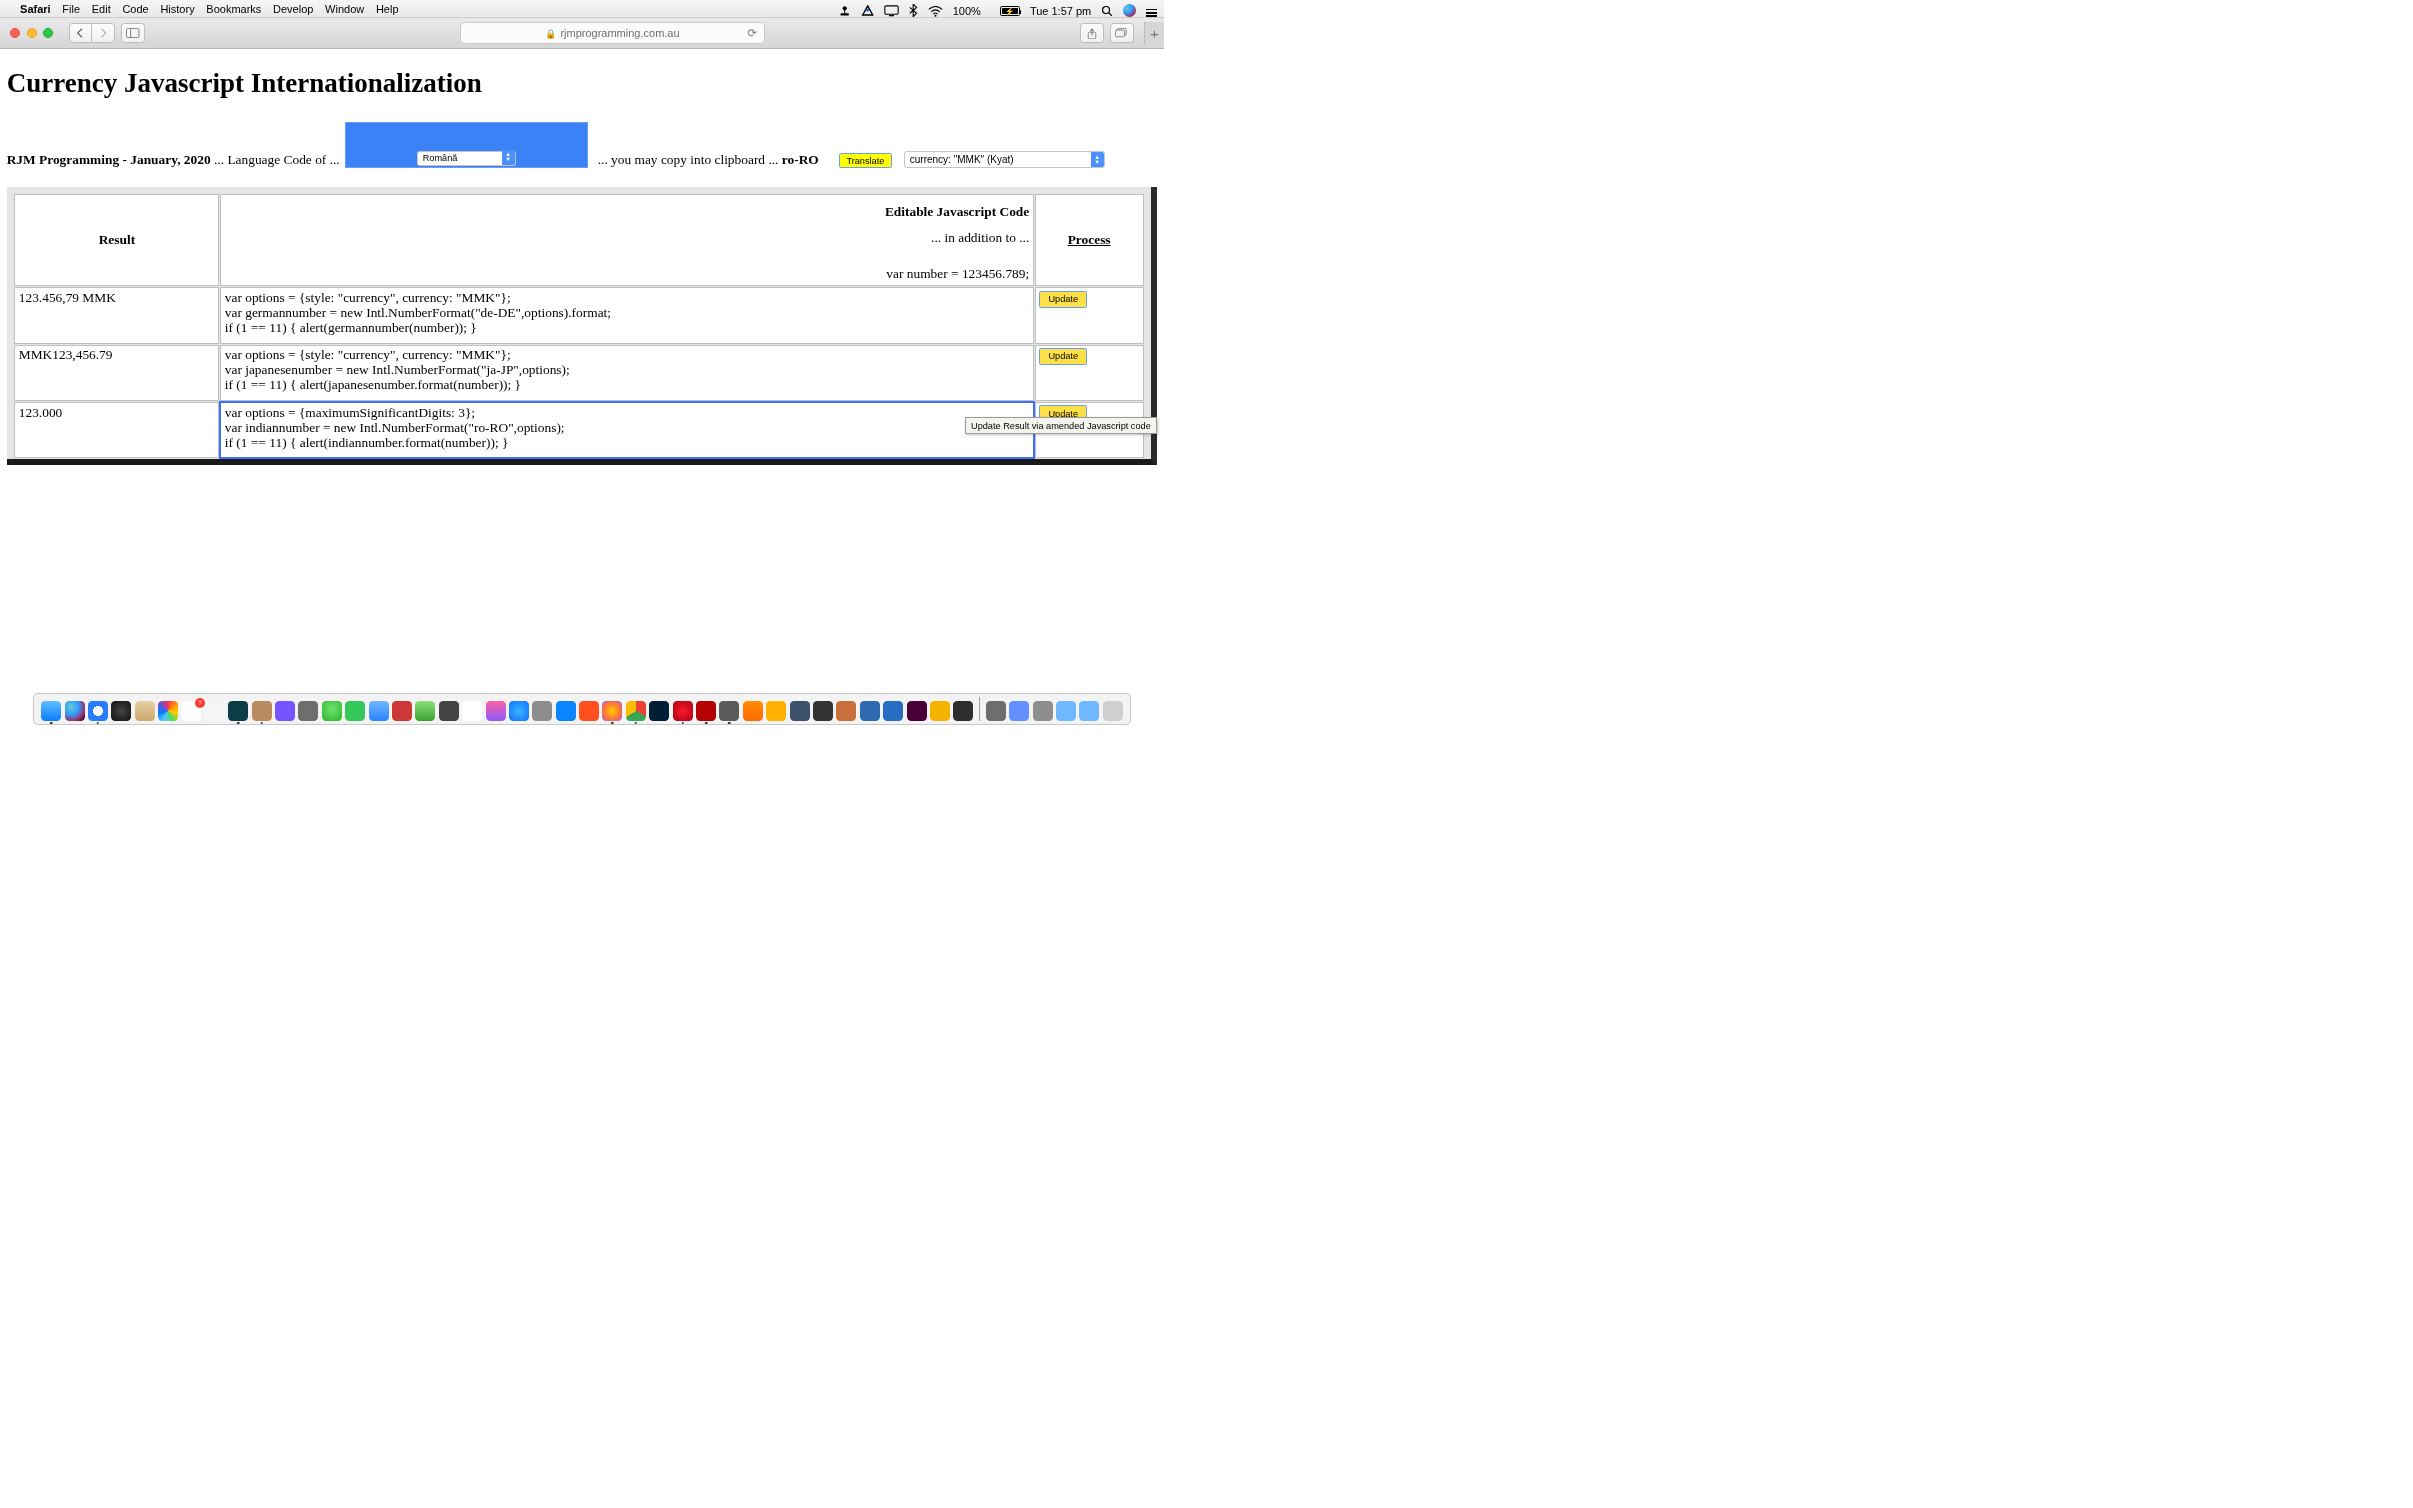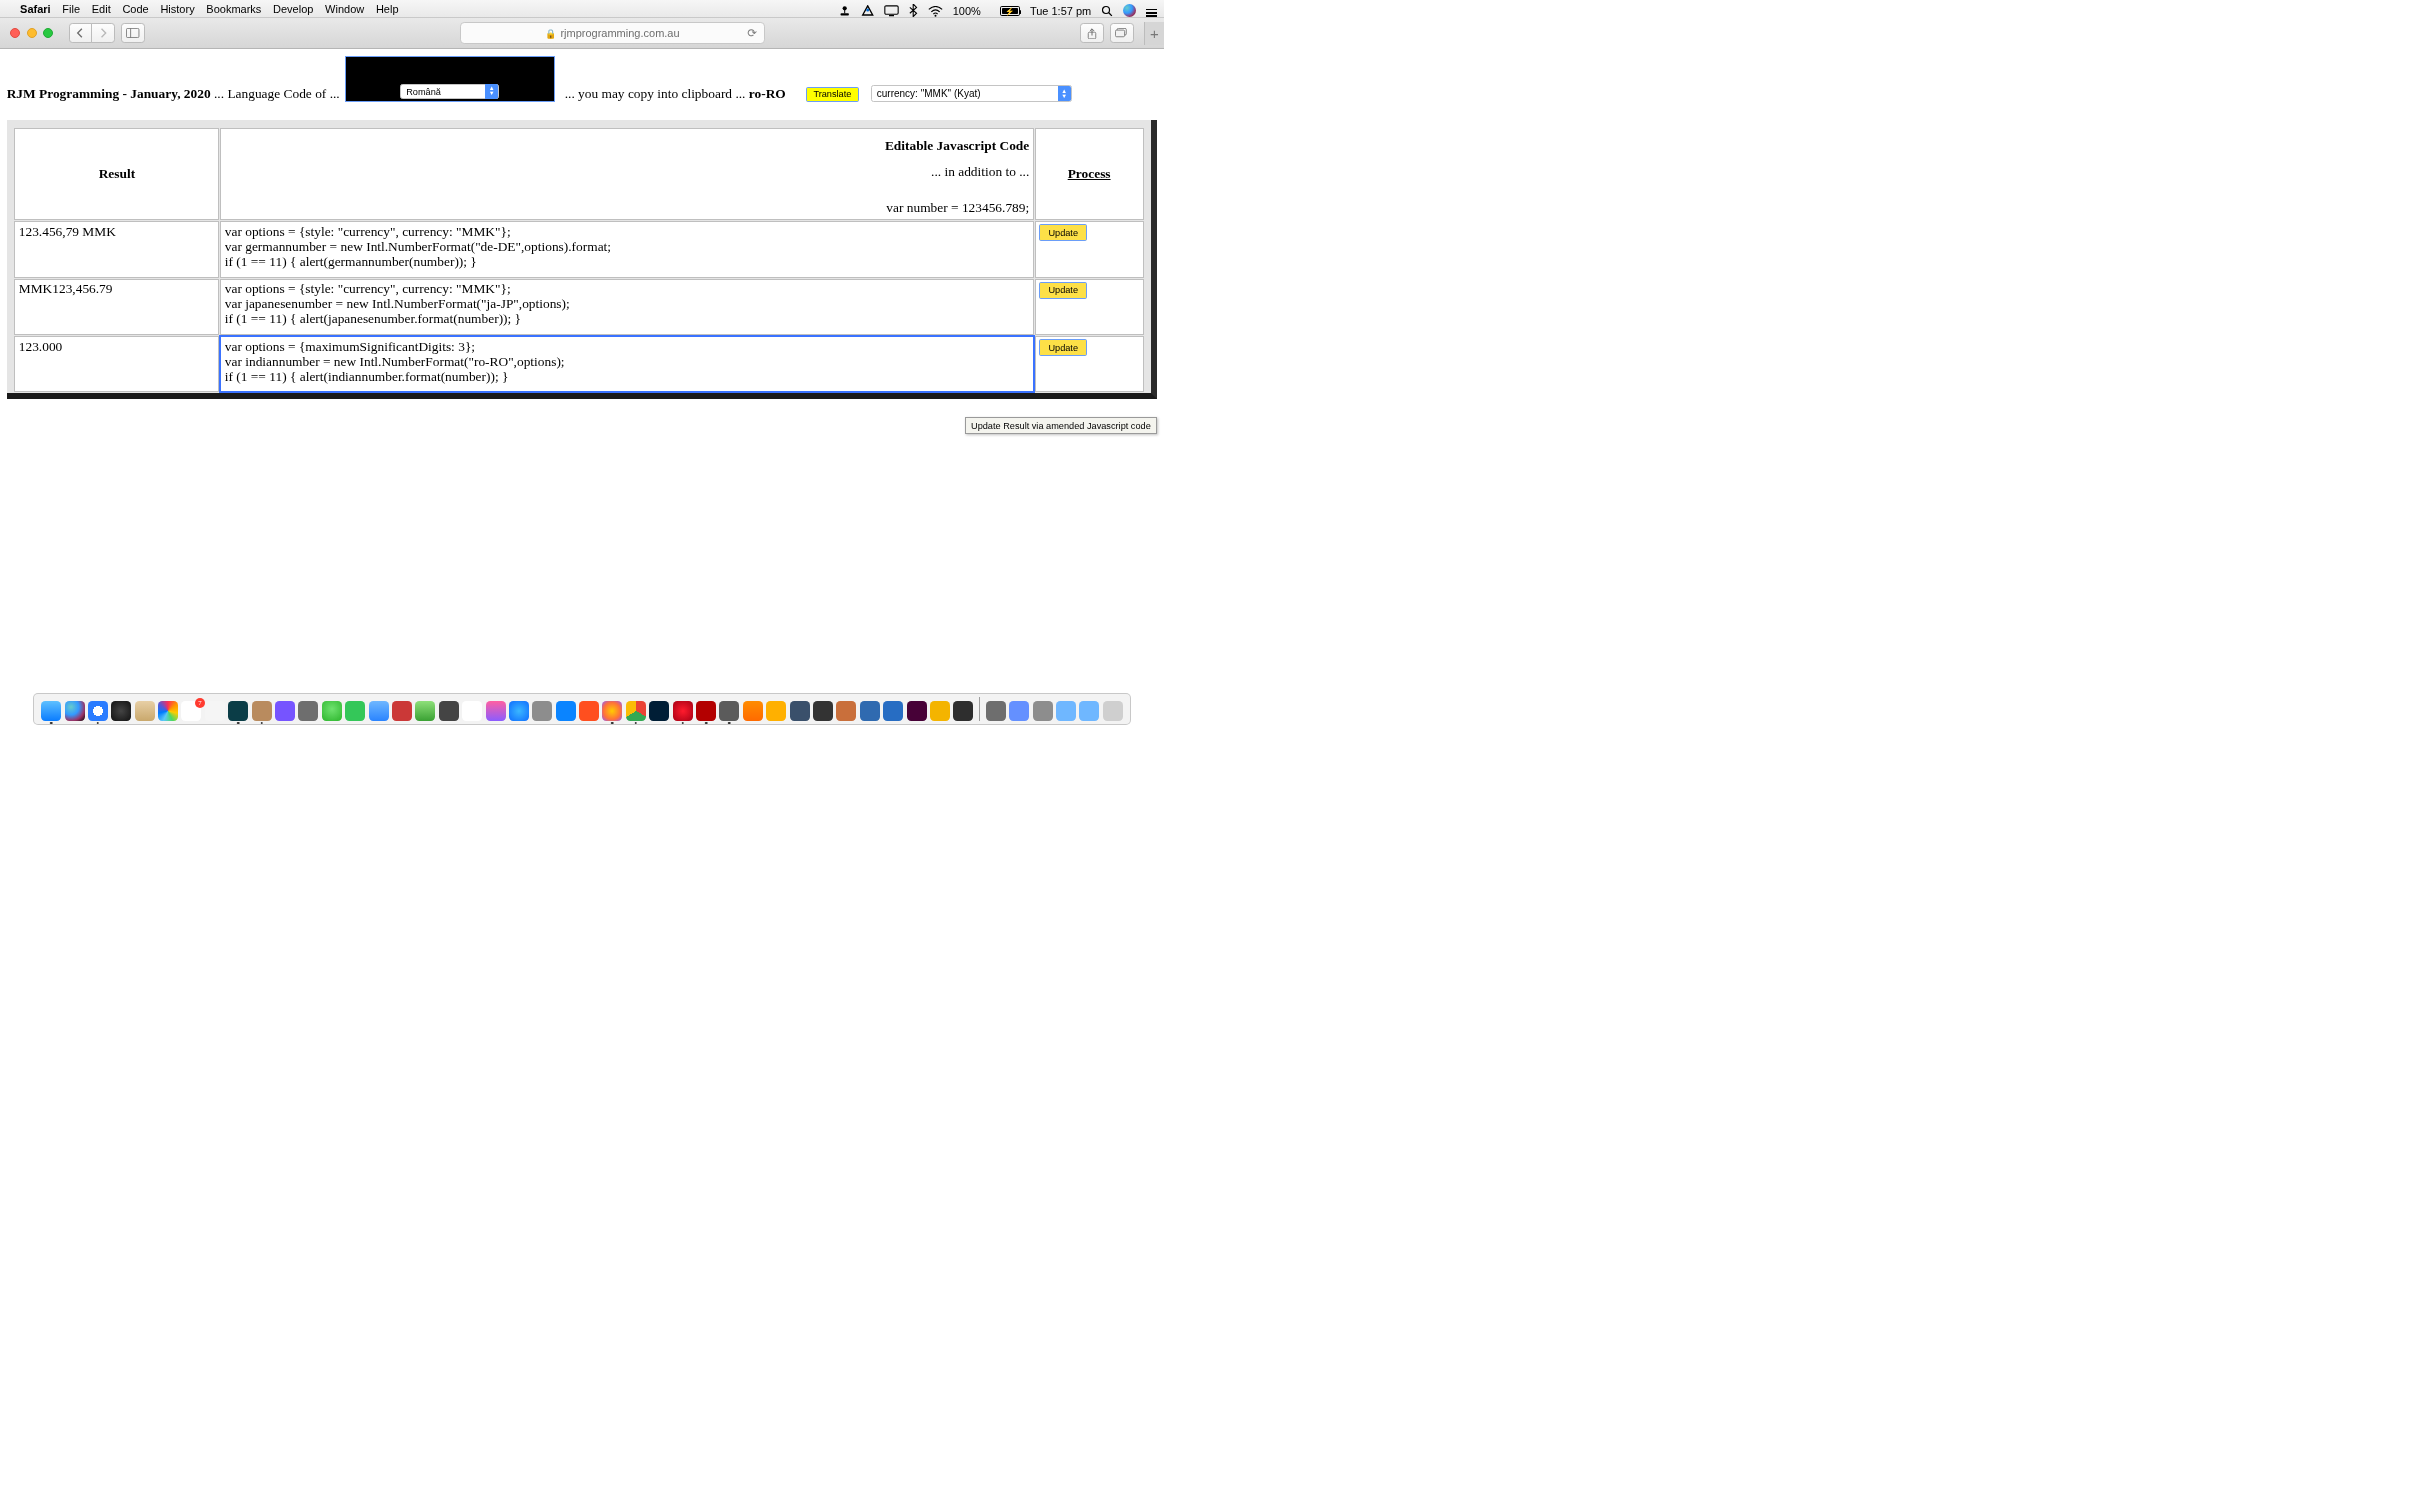--- a/index.html
+++ b/index.html
@@ -326,6 +326,7 @@
 </div>
 
 <div class="page">
+  <h1>Currency Javascript Internationalization</h1>
 
   <div class="controls-row">
     <span>

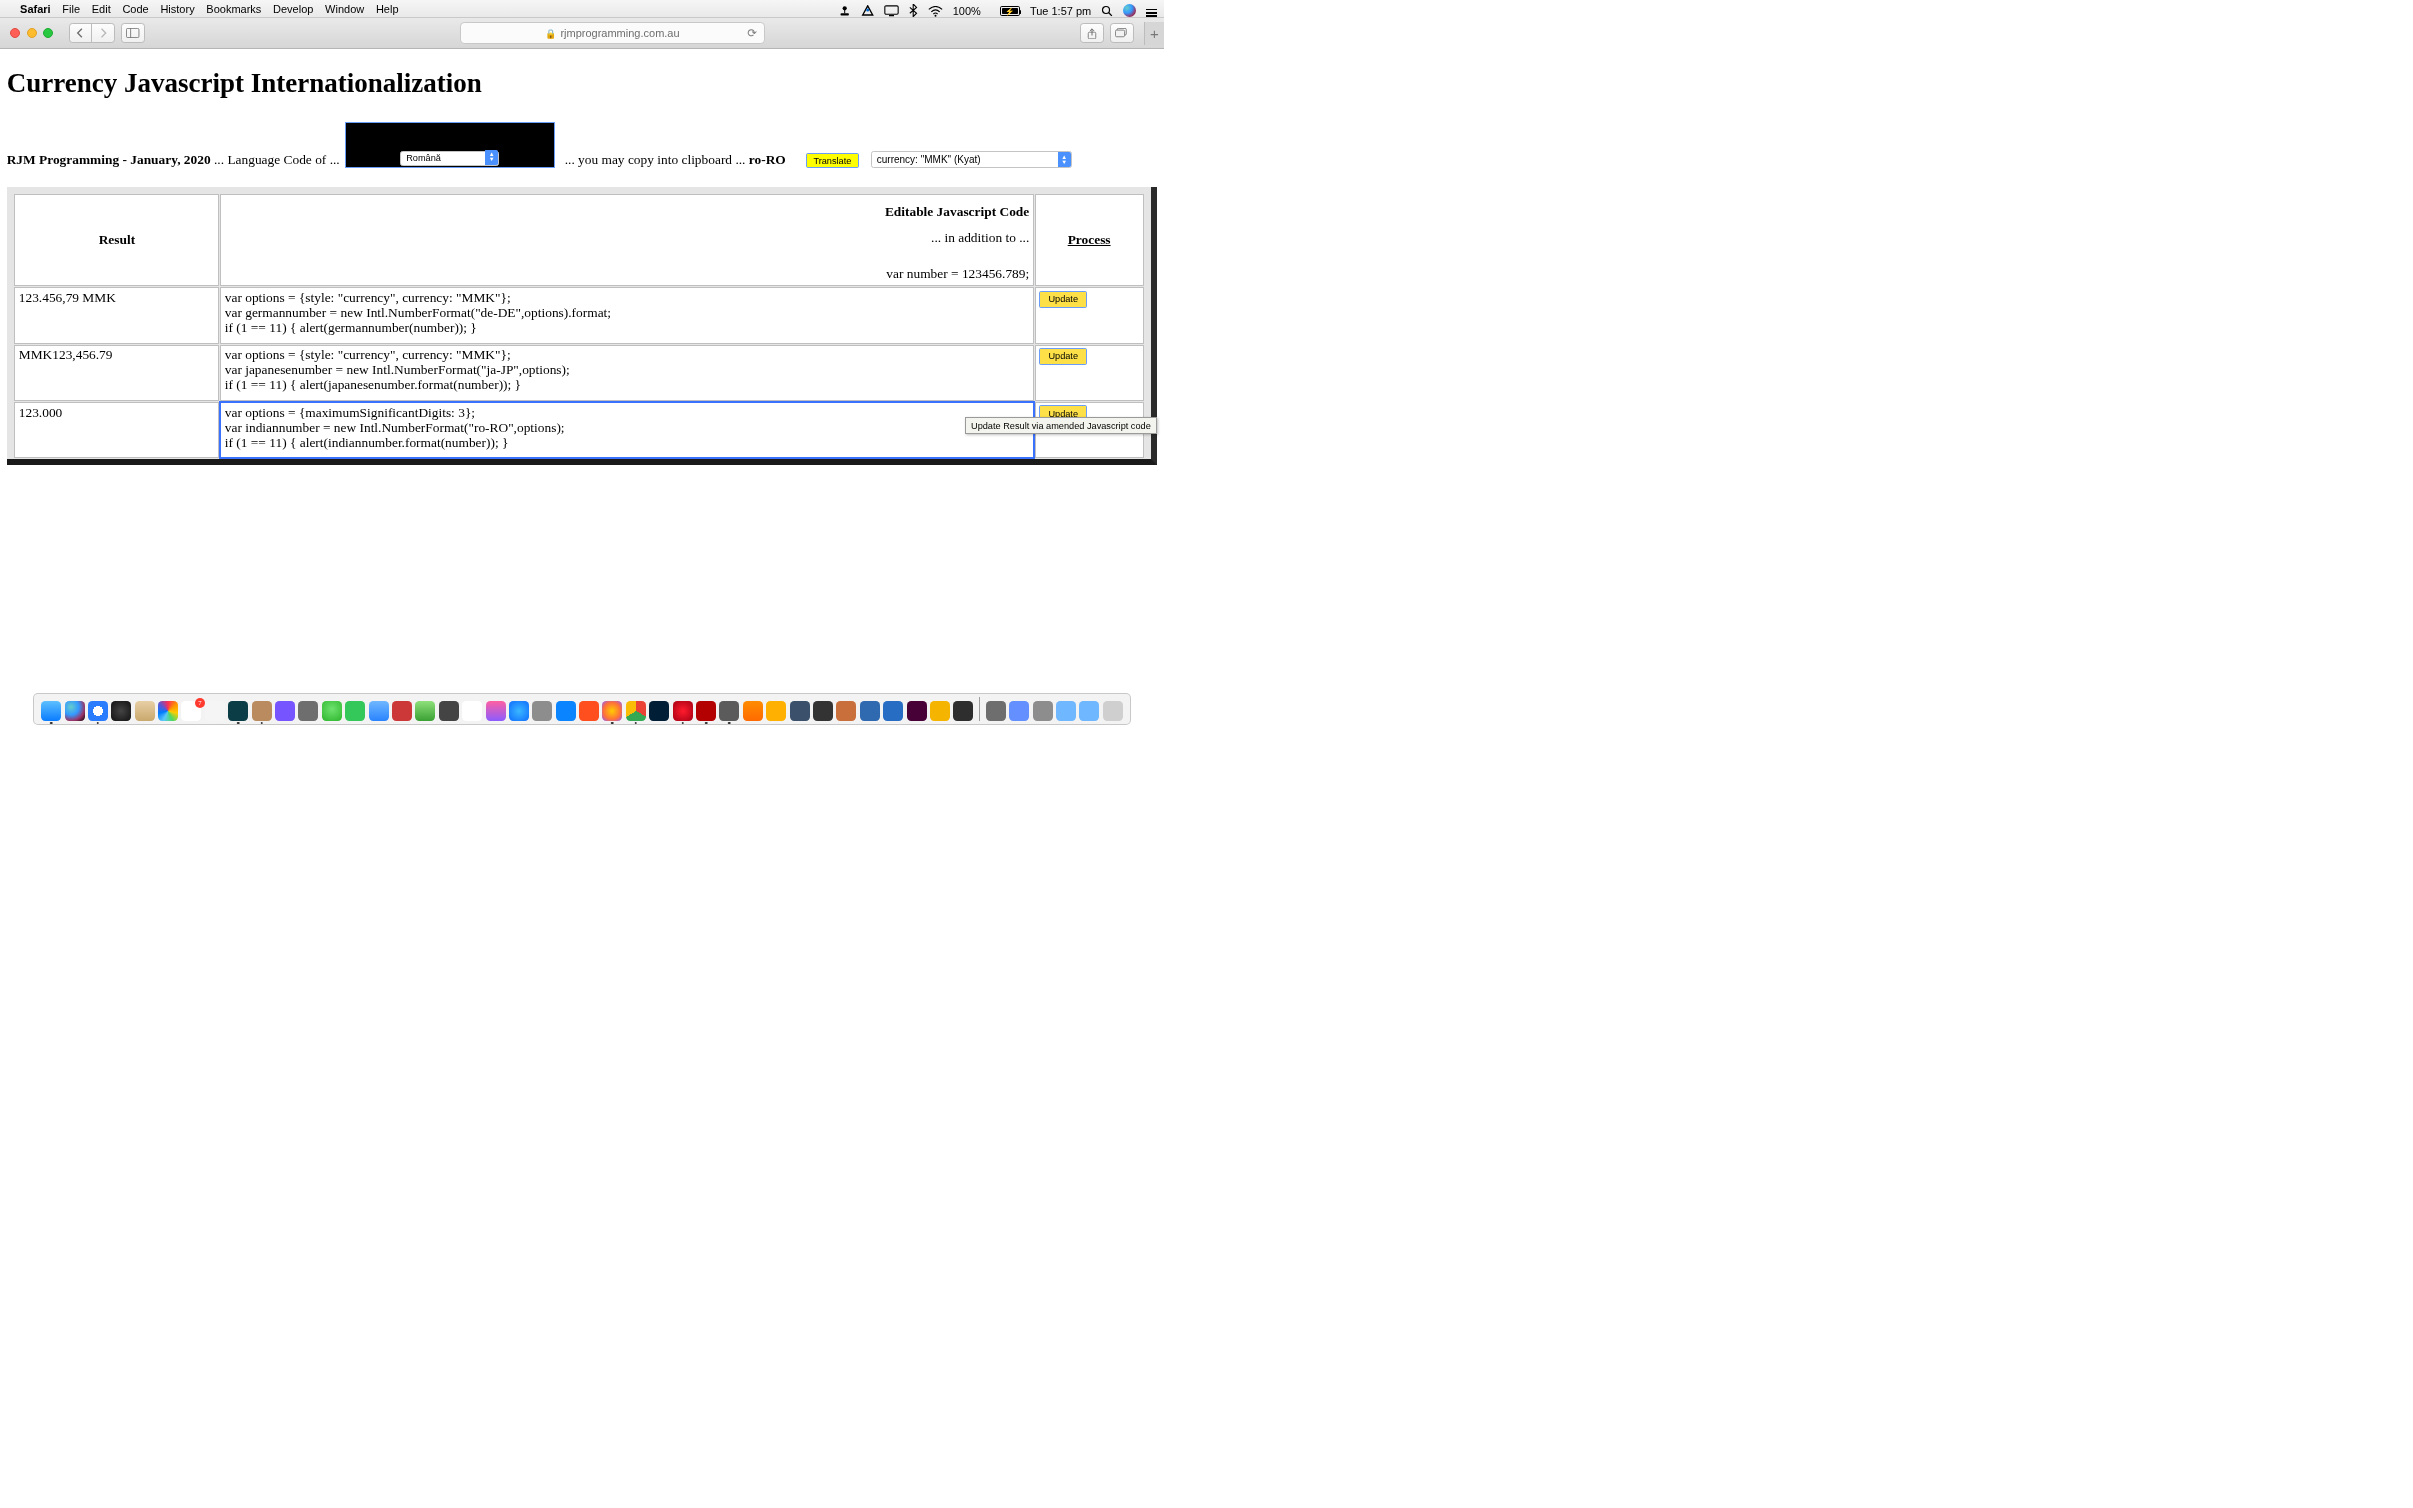--- a/index.html
+++ b/index.html
@@ -85,8 +85,8 @@
   .controls-row .lead { font-weight: 700; }
   .controls-row .sublead { font-weight: 400; }
   .orange-box {
-    width: 210px; height: 46px;
-    background: #000000;
+    width: 243px; height: 46px;
+    background: #3b82f6;
     border: 1.7px solid #6a9df8;
     display: flex; align-items: flex-end; justify-content: center;
     padding-bottom: 1.7px;

